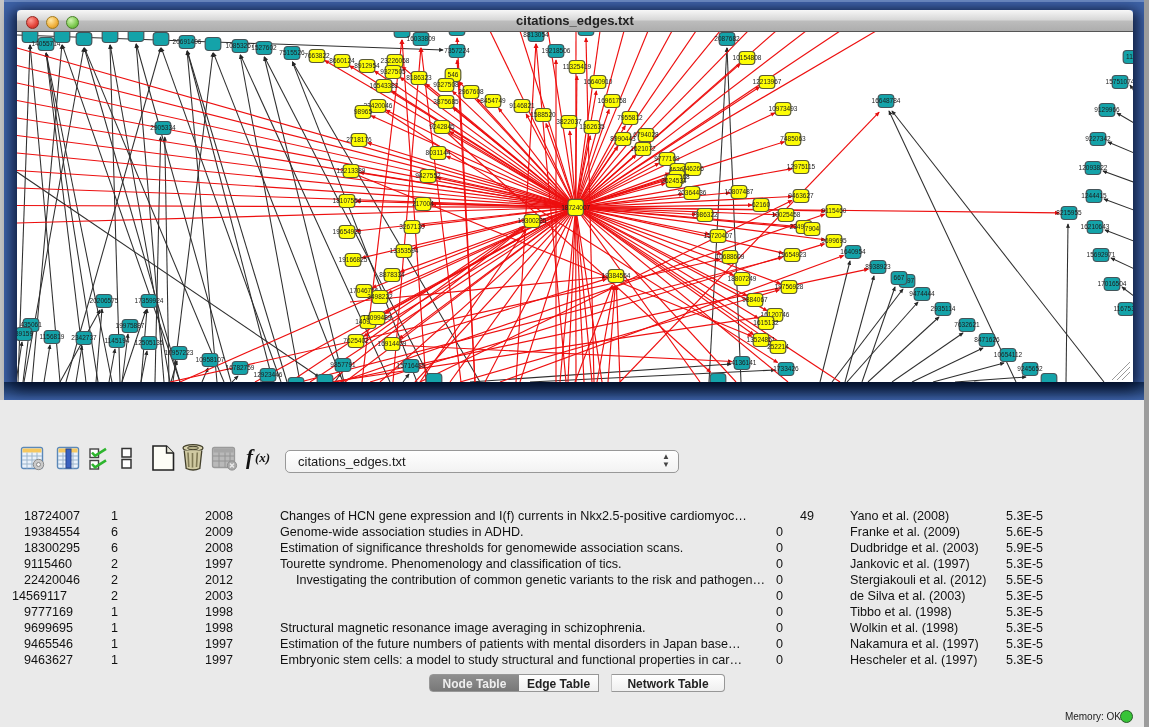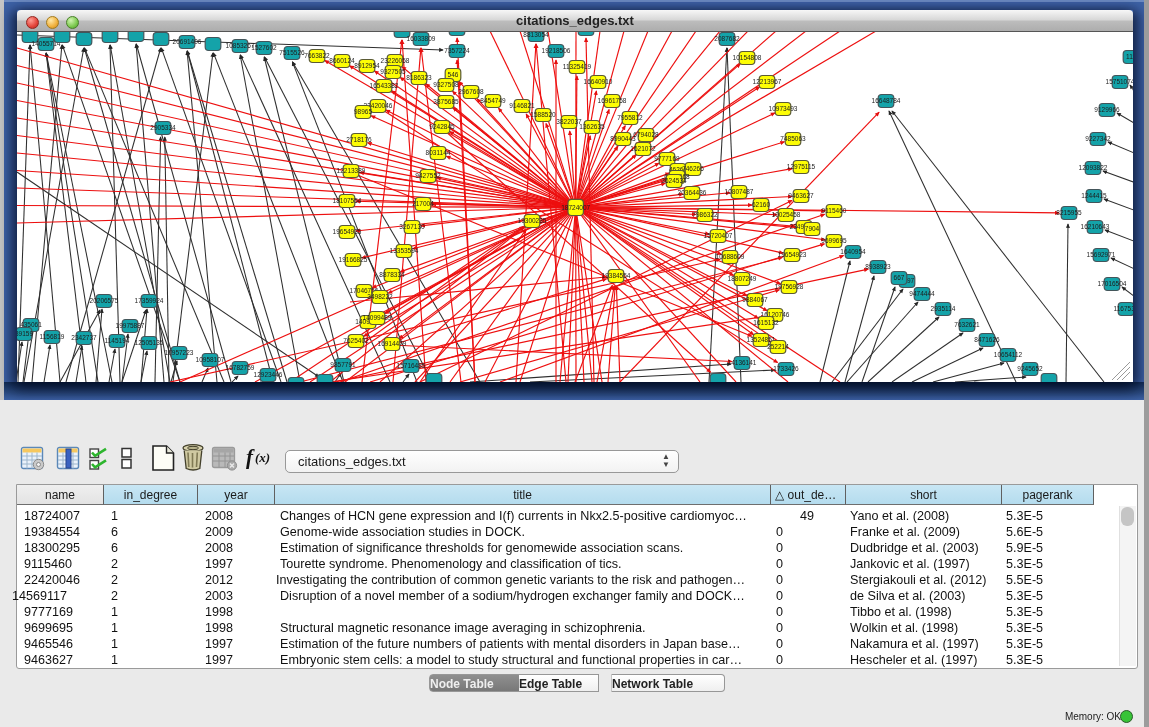--- a/index.html
+++ b/index.html
@@ -624,17 +624,6 @@
       <span class="txt">citations_edges.txt</span>
    <span class="ud">▲<br>▼</span>
     </div>
- <div id="tbl">
-   <div class="th" style="left:0;width:87px;background:linear-gradient(#efefef,#e3e3e3)">name</div>
-   <div class="th" style="left:87px;width:94px">in_degree</div>
-   <div class="th" style="left:181px;width:77px">year</div>
-   <div class="th" style="left:258px;width:496px">title</div>
-   <div class="th" style="left:754px;width:75px;text-align:left;padding-left:4px">△ out_de…</div>
-   <div class="th" style="left:829px;width:156px">short</div>
-   <div class="th" style="left:985px;width:92px">pagerank</div>
-   <div id="strack"></div>
-      <div id="sbar"></div>
- </div>
  <div class="trow" style="top:108px">
 <span style="left:24px">18724007</span>
       <span style="left:111px">1</span>

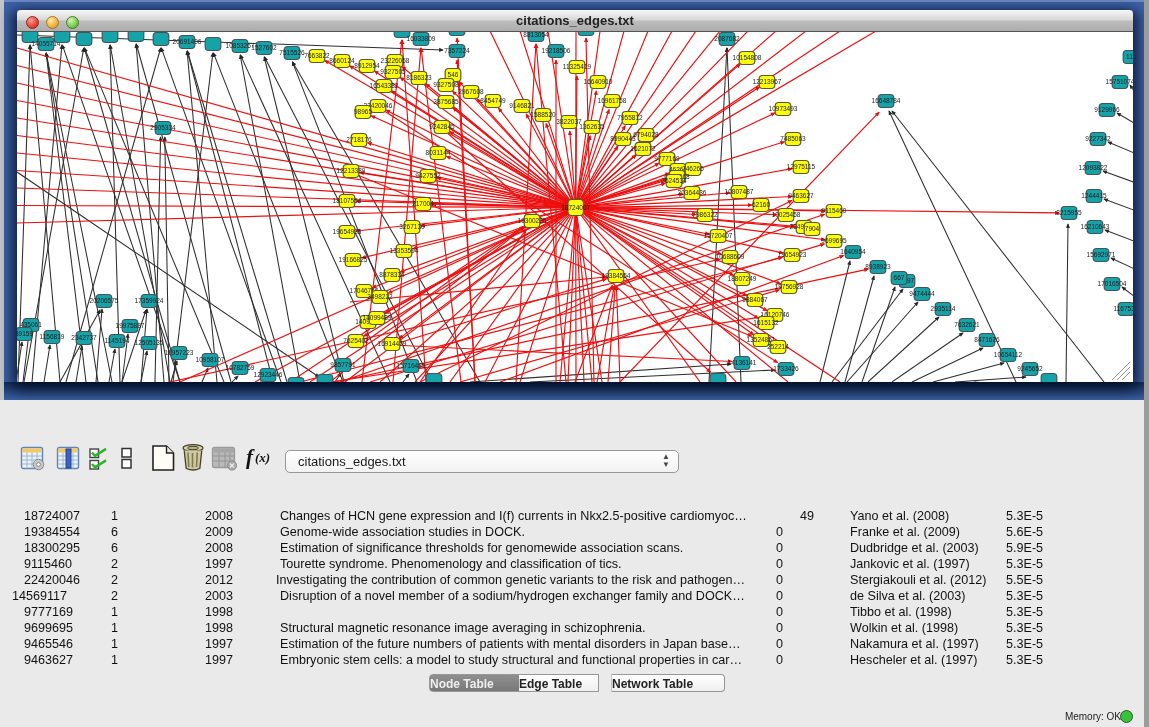--- a/index.html
+++ b/index.html
@@ -637,7 +637,7 @@
 <span style="left:24px">19384554</span>
       <span style="left:111px">6</span>
       <span style="left:205px">2009</span>
-<span style="left:280px;width:487px;overflow:hidden">Genome-wide association studies in DOCK.</span>
+<span style="left:280px;width:487px;overflow:hidden">Genome-wide association studies in ADHD.</span>
       <span style="left:776px">0</span>
 <span style="left:850px">Franke et al. (2009)</span>
       <span style="left:1006px">5.6E-5</span>

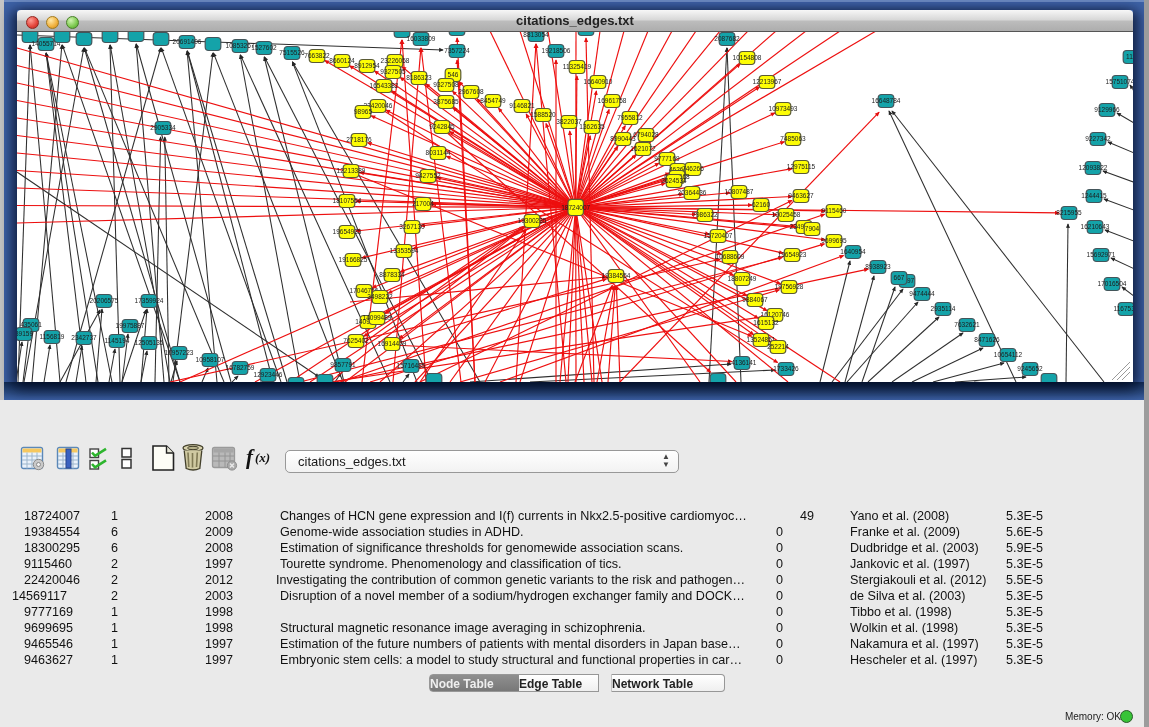--- a/index.html
+++ b/index.html
@@ -664,7 +664,7 @@
 <span style="left:24px">22420046</span>
       <span style="left:111px">2</span>
       <span style="left:205px">2012</span>
-<span style="left:276px;width:487px;overflow:hidden">Investigating the contribution of common genetic variants to the risk and pathogen…</span>
+<span style="left:296px;width:487px;overflow:hidden">Investigating the contribution of common genetic variants to the risk and pathogen…</span>
       <span style="left:776px">0</span>
 <span style="left:850px">Stergiakouli et al. (2012)</span>
       <span style="left:1006px">5.5E-5</span>

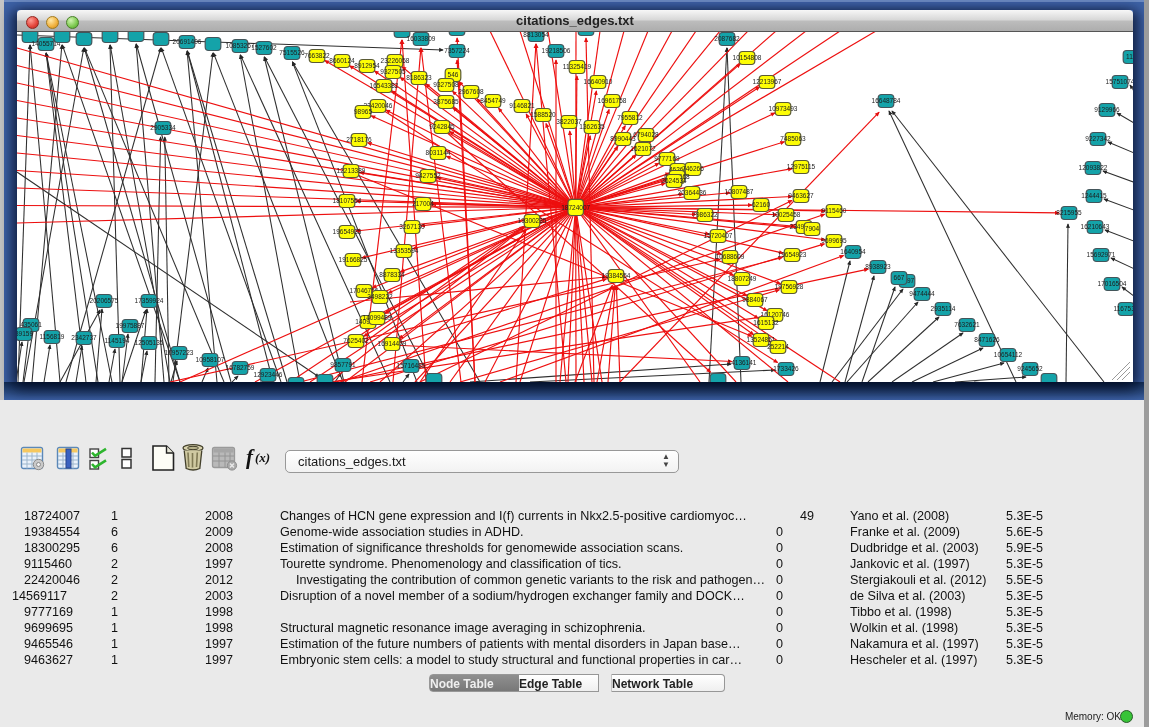--- a/index.html
+++ b/index.html
@@ -673,7 +673,6 @@
 <span style="left:12px">14569117</span>
       <span style="left:111px">2</span>
       <span style="left:205px">2003</span>
-<span style="left:280px;width:487px;overflow:hidden">Disruption of a novel member of a sodium/hydrogen exchanger family and DOCK…</span>
       <span style="left:776px">0</span>
 <span style="left:850px">de Silva et al. (2003)</span>
       <span style="left:1006px">5.3E-5</span>

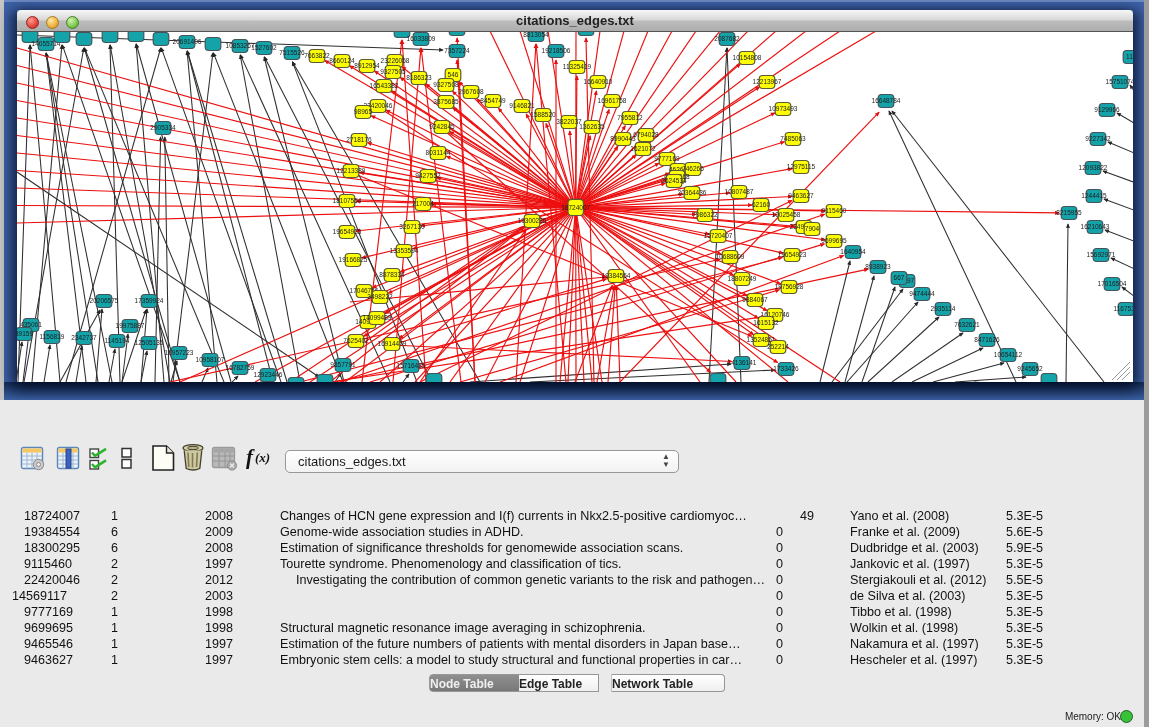--- a/index.html
+++ b/index.html
@@ -35,7 +35,7 @@
 .trow{position:absolute;left:0;width:1100px;height:16px;font-size:12.6px;color:#111}
 .trow span{position:absolute;top:1px;white-space:nowrap}
 #tabs{position:absolute;left:429px;top:274px;height:18px;font-size:12px;font-weight:700}
-.tab{position:absolute;top:0;height:18px;line-height:18px;text-align:left;box-sizing:border-box;
+.tab{position:absolute;top:0;height:18px;line-height:18px;text-align:center;box-sizing:border-box;
  border:1px solid #979797;background:linear-gradient(#fff,#efefef);color:#222}
 #tab1{left:0;width:91px;border-radius:4px 0 0 4px;background:linear-gradient(#8f8f8f,#787878);color:#efefef}
 #tab2{left:90px;width:80px;border-left:none}

